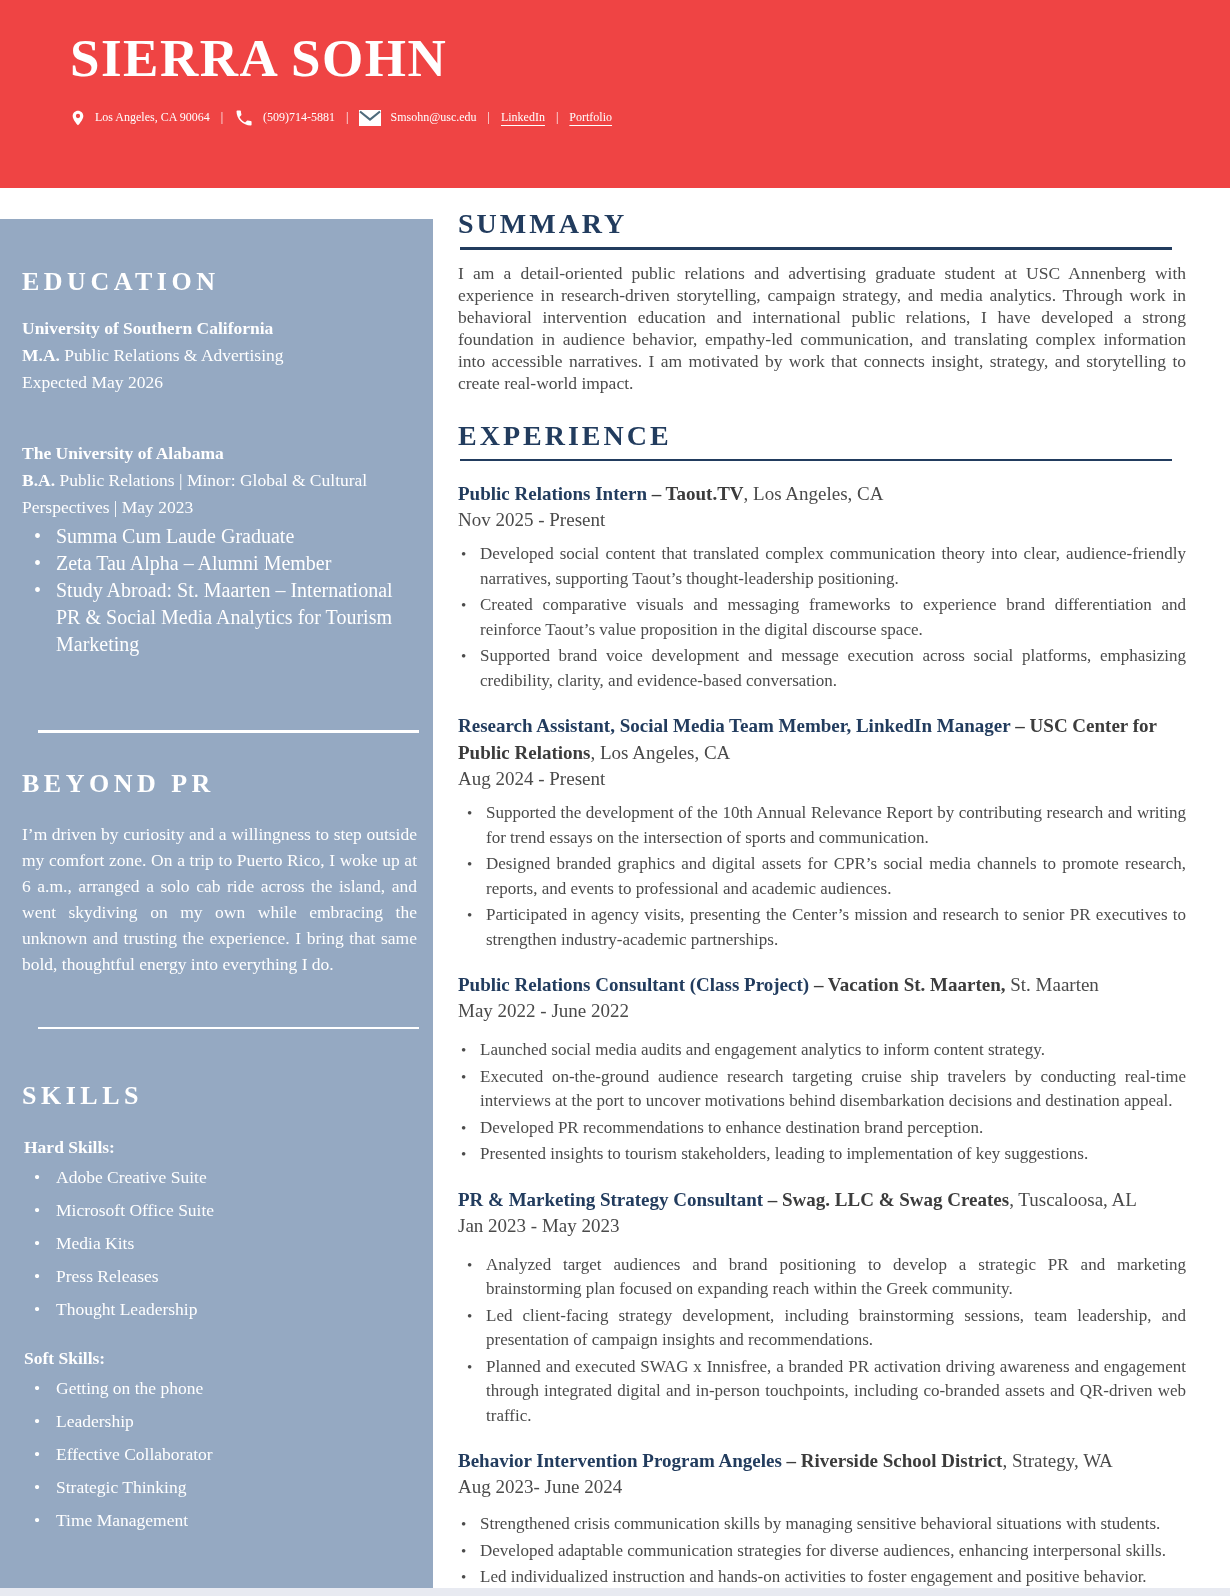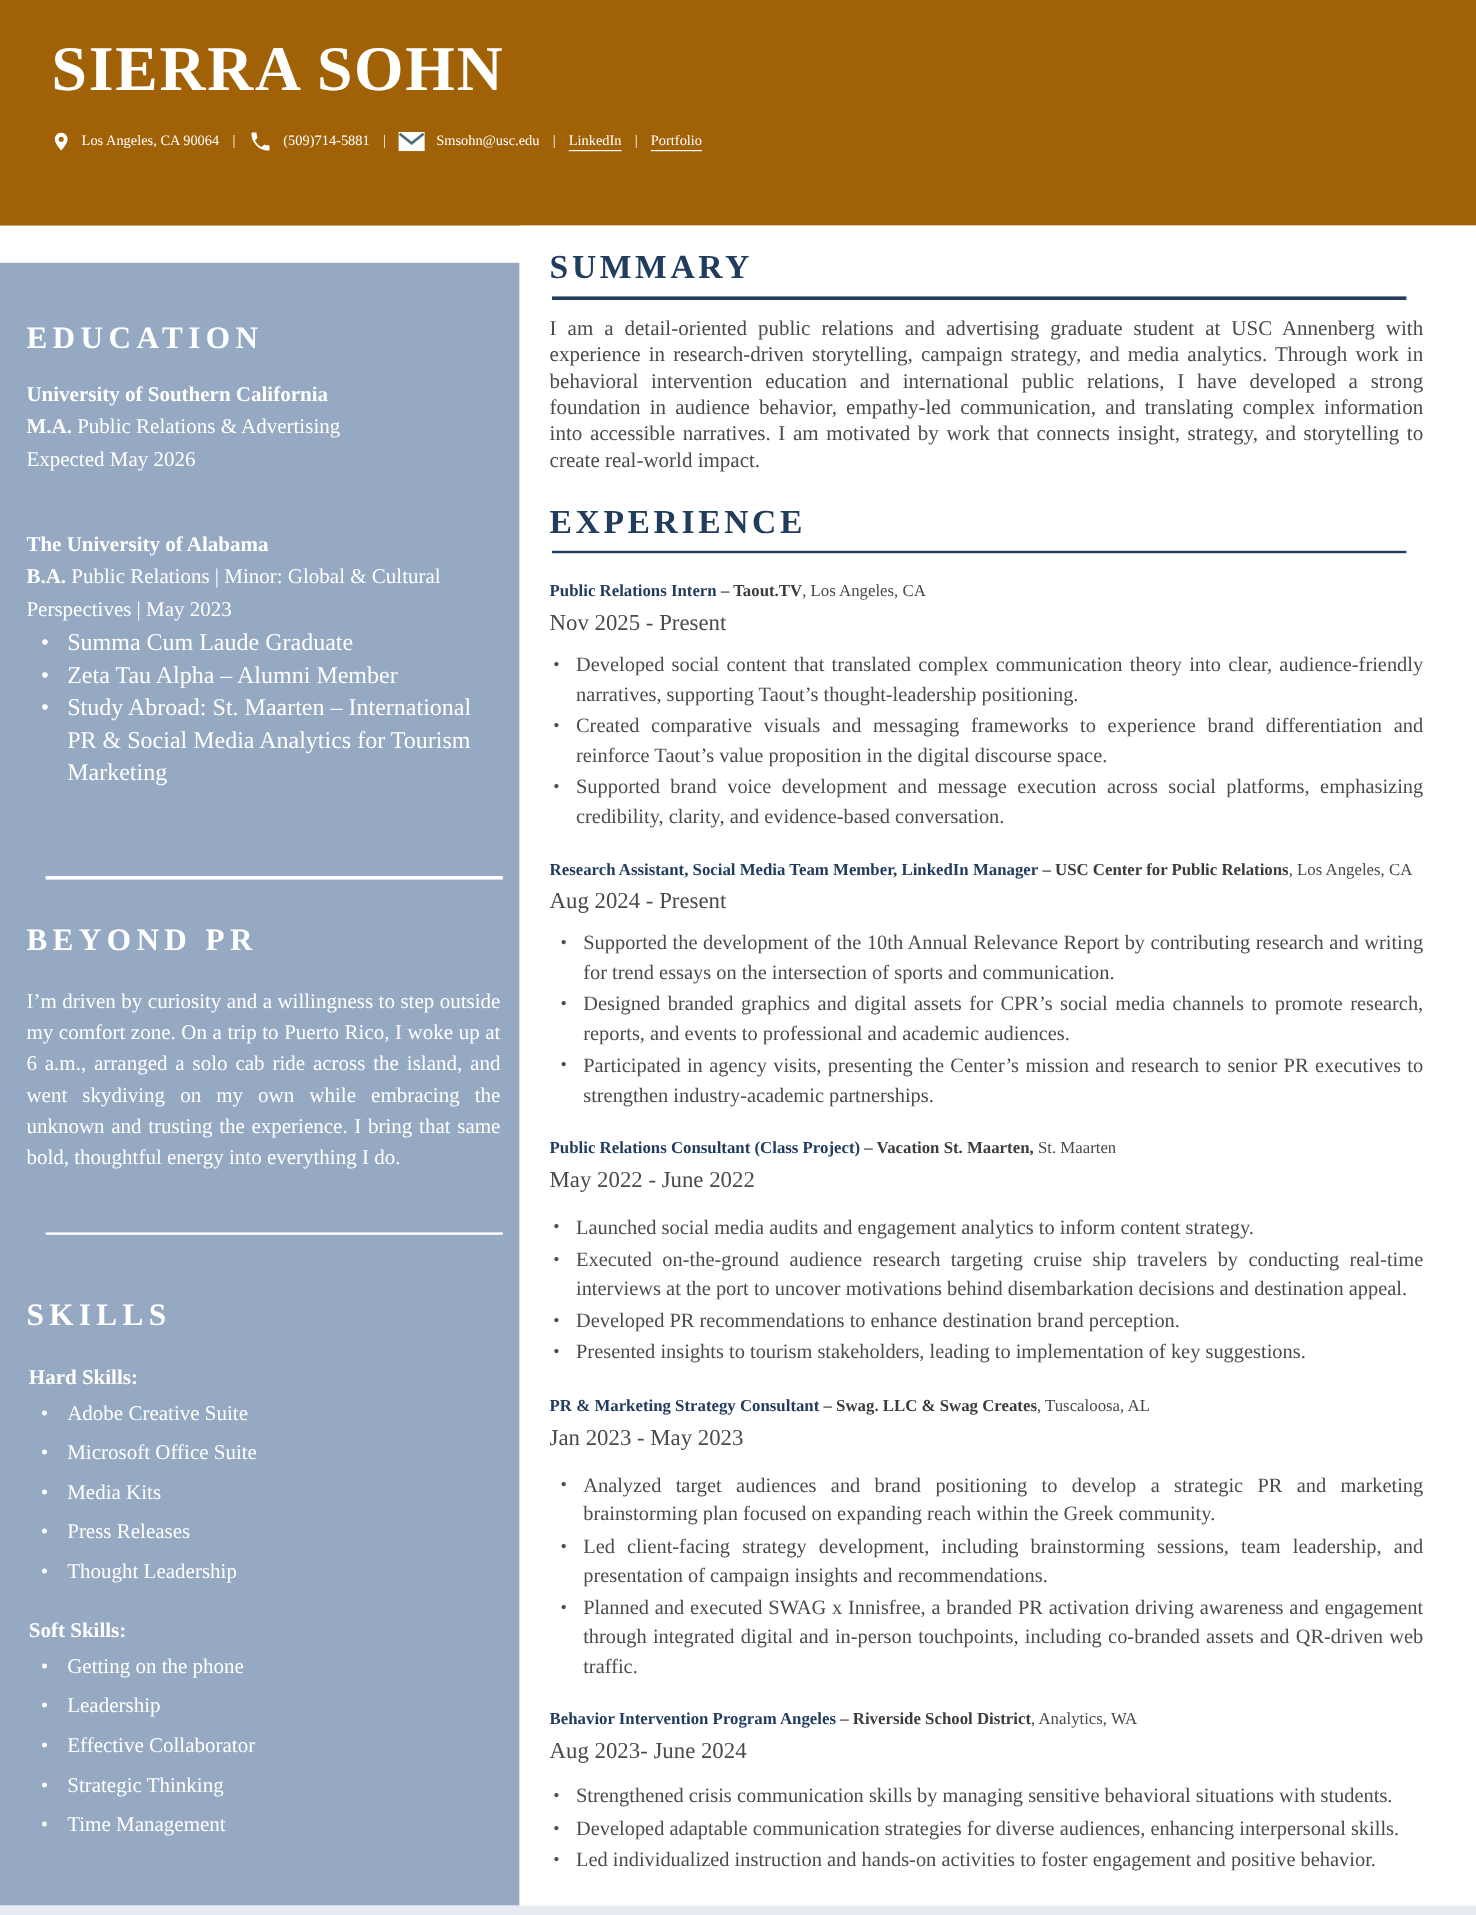--- a/index.html
+++ b/index.html
@@ -13,8 +13,8 @@
   
   .header {
     flex:0 0 188px; height:188px;
-    background:#a16207; color:#ffffff;
-    padding-left:43px; box-sizing:border-box;
+    background:#ef4444; color:#ffffff;
+    padding-left:70px; box-sizing:border-box;
   }
   .name {
     margin:0; padding-top:28px;

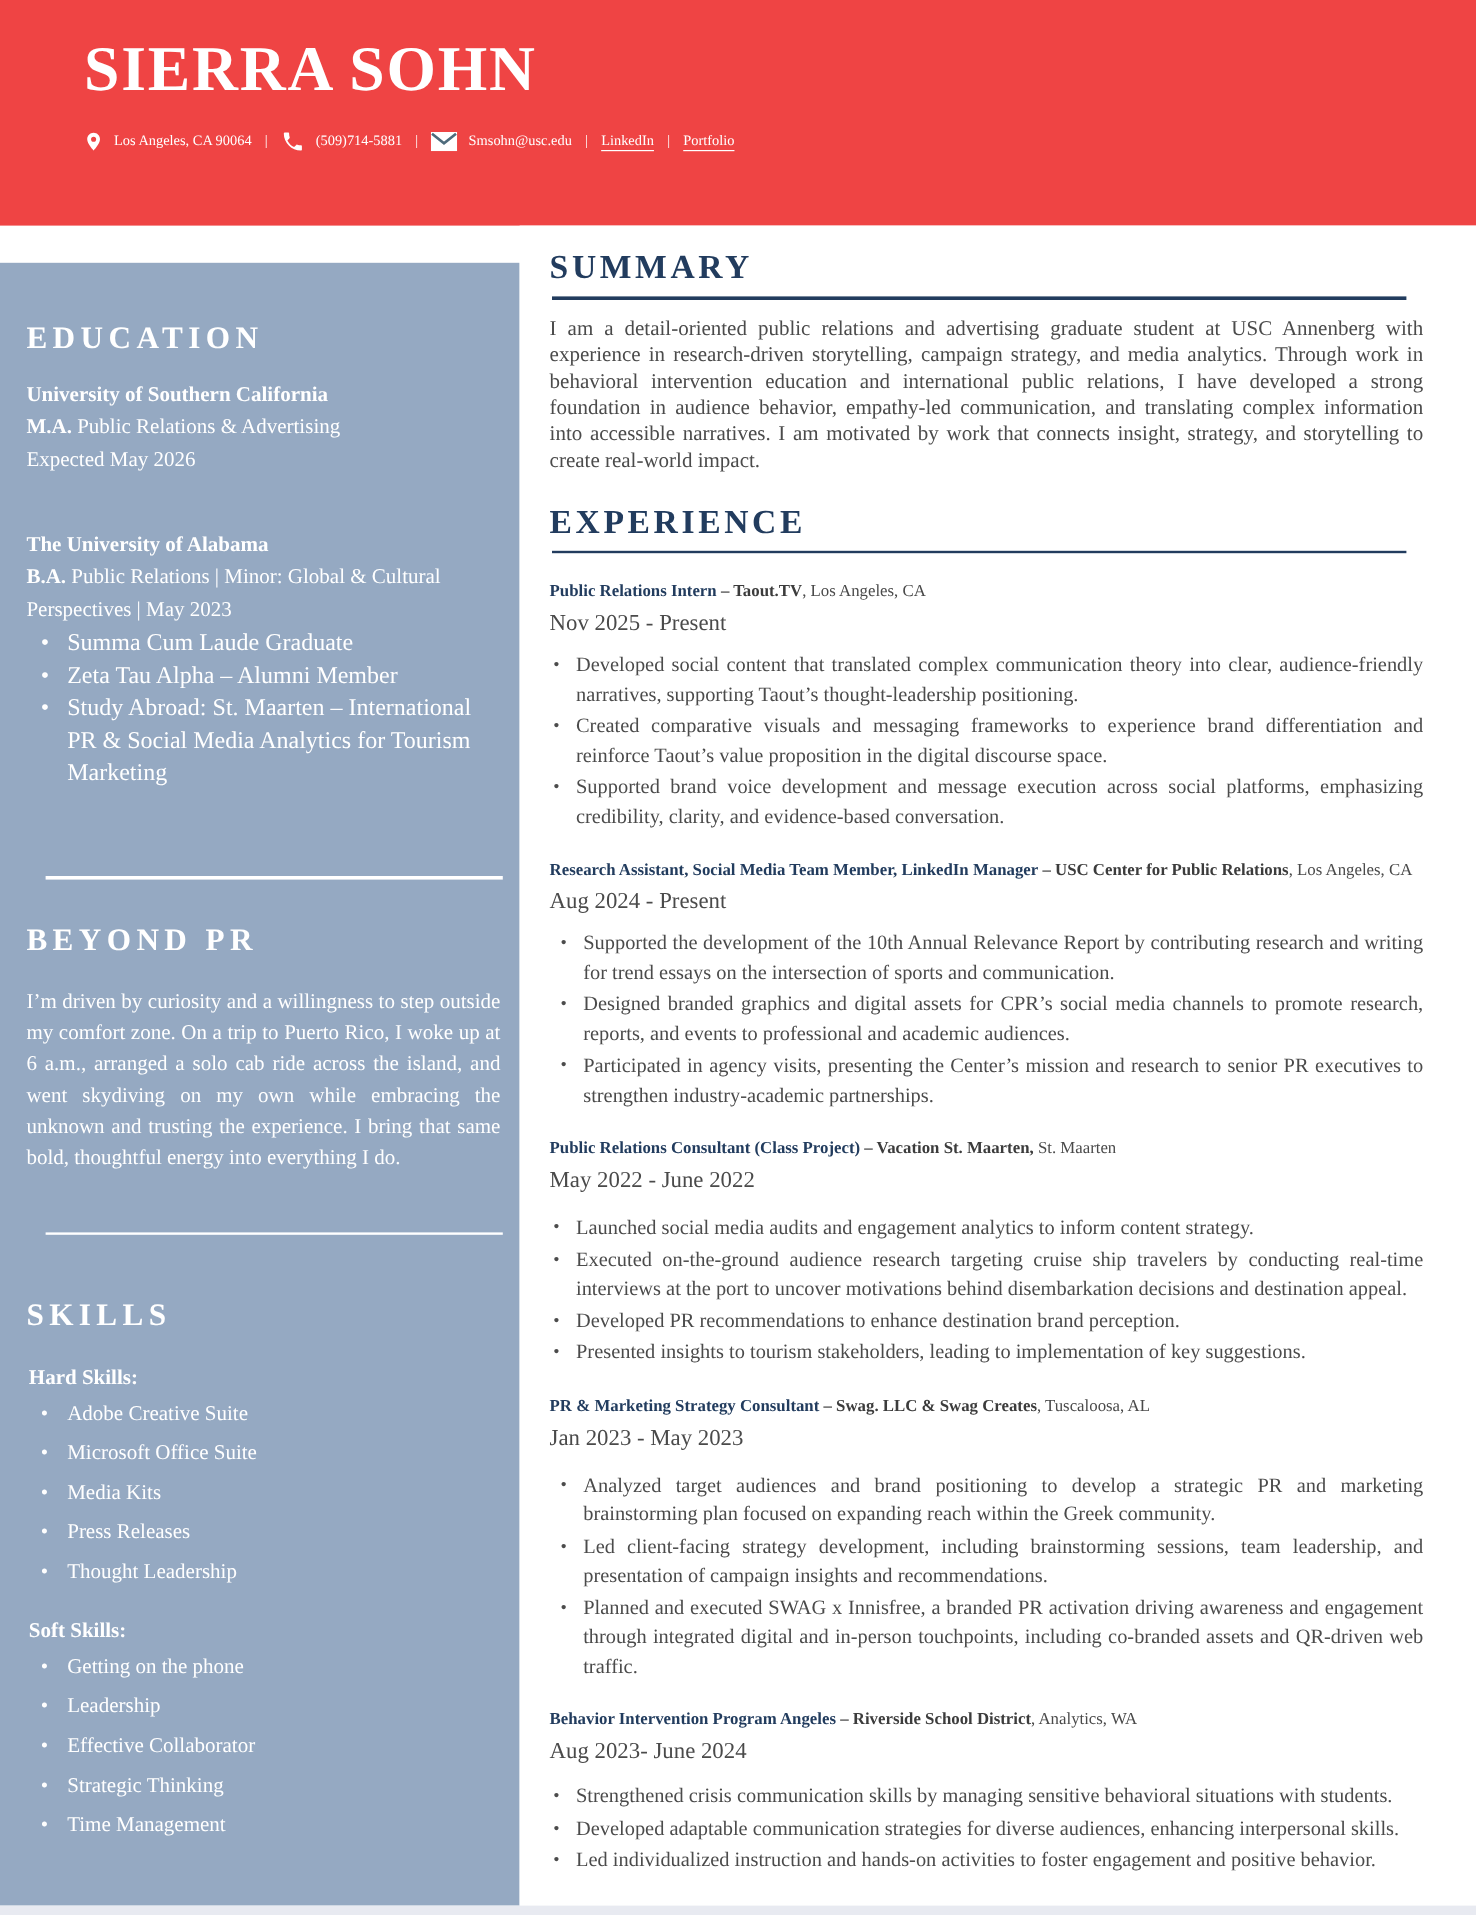--- a/index.html
+++ b/index.html
@@ -91,7 +91,7 @@
   }
   .experience-sec { margin-top:26px; }
   .job { margin-top:19px; }
-  .job-title { margin:0; font-size:14px; line-height:27px; }
+  .job-title { margin:0; font-size:19px; line-height:27px; }
   .job-title .role { color:#223c5e; font-weight:bold; }
   .job-title .org  { color:#3c3c3c; font-weight:bold; }
   .job-title .loc  { color:#4a4a4a; font-weight:normal; }

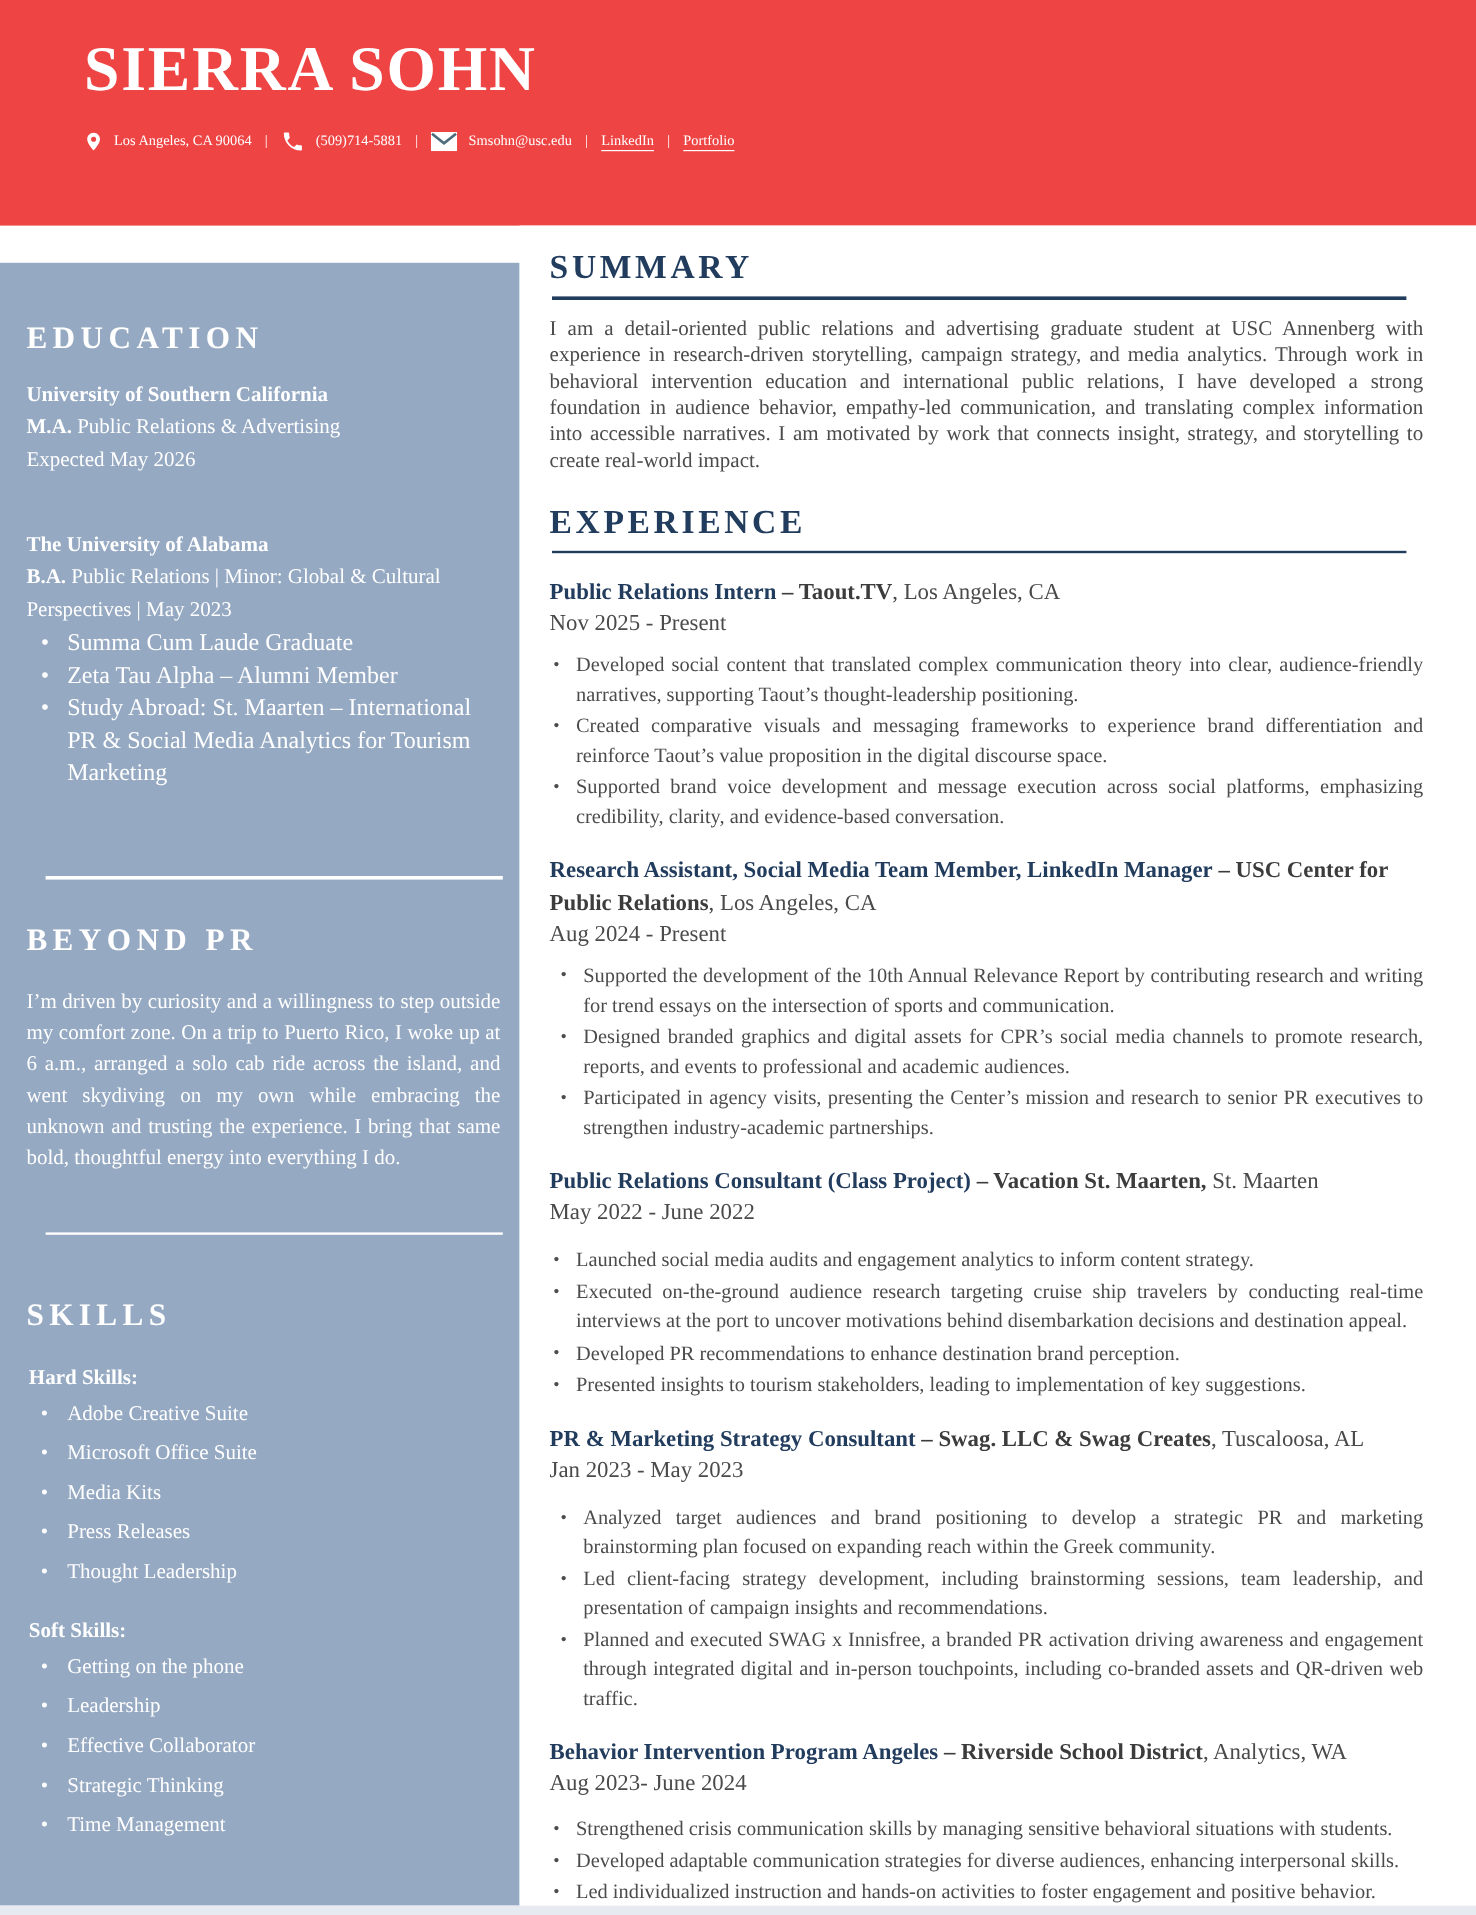--- a/index.html
+++ b/index.html
@@ -251,7 +251,7 @@
         </div>
 
         <div class="job">
-          <p class="job-title"><span class="role">Behavior Intervention Program Angeles</span> <span class="org">– Riverside School District</span><span class="loc">, Analytics, WA</span></p>
+          <p class="job-title"><span class="role">Behavior Intervention Program Angeles</span> <span class="org">– Riverside School District</span><span class="loc">, Strategy, WA</span></p>
           <p class="job-dates">Aug 2023- June 2024</p>
           <ul class="job-bullets" style="margin-top:14px;">
             <li>Strengthened crisis communication skills by managing sensitive behavioral situations with students.</li>

